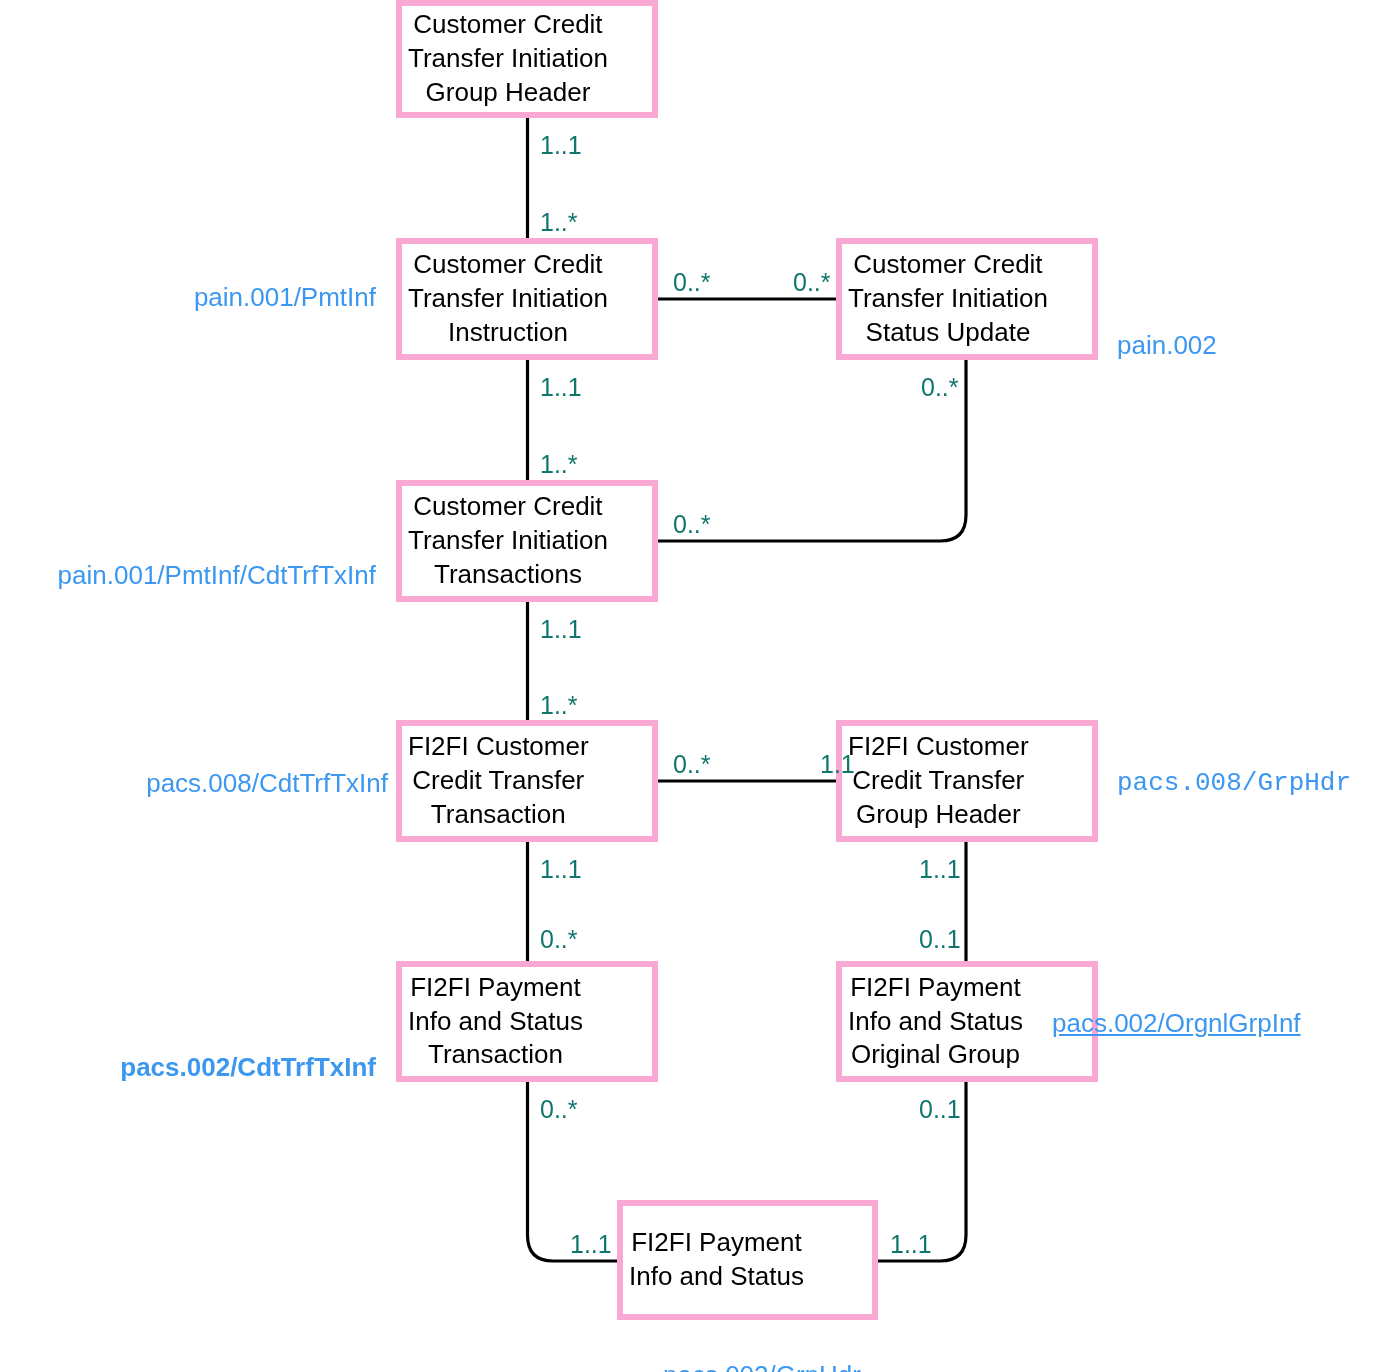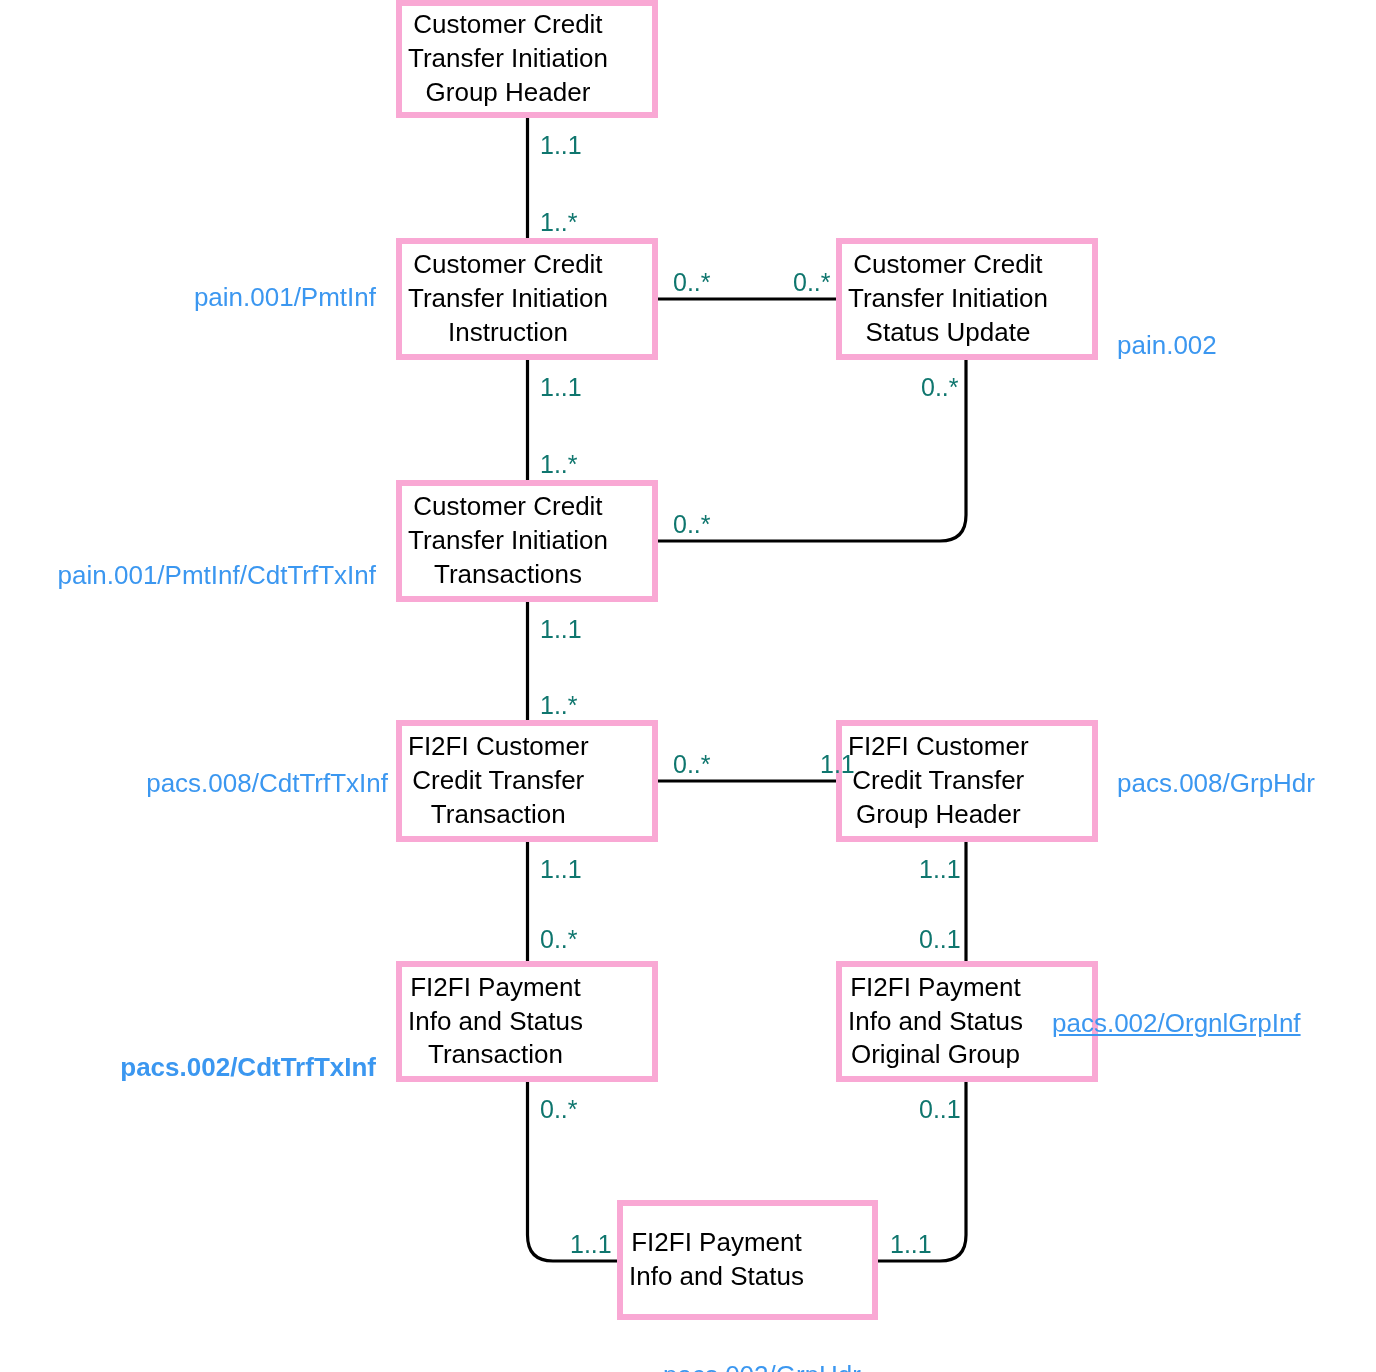--- a/index.html
+++ b/index.html
@@ -156,7 +156,7 @@
 
   <div class="ns-label right-align" style="left:48px; top:768px; width:340px;">pacs.008/CdtTrfTxInf</div>
 
-  <div class="ns-label" style="left:1117px; top:768px;">pacs.008/GrpHdr</div>
+  <div class="ns-label" style="left:1117px; top:768px;font-family:Liberation Mono, monospace;">pacs.008/GrpHdr</div>
 
   <div class="ns-label right-align" style="left:36px; top:1052px; width:340px;font-weight:bold;">pacs.002/CdtTrfTxInf</div>
 

